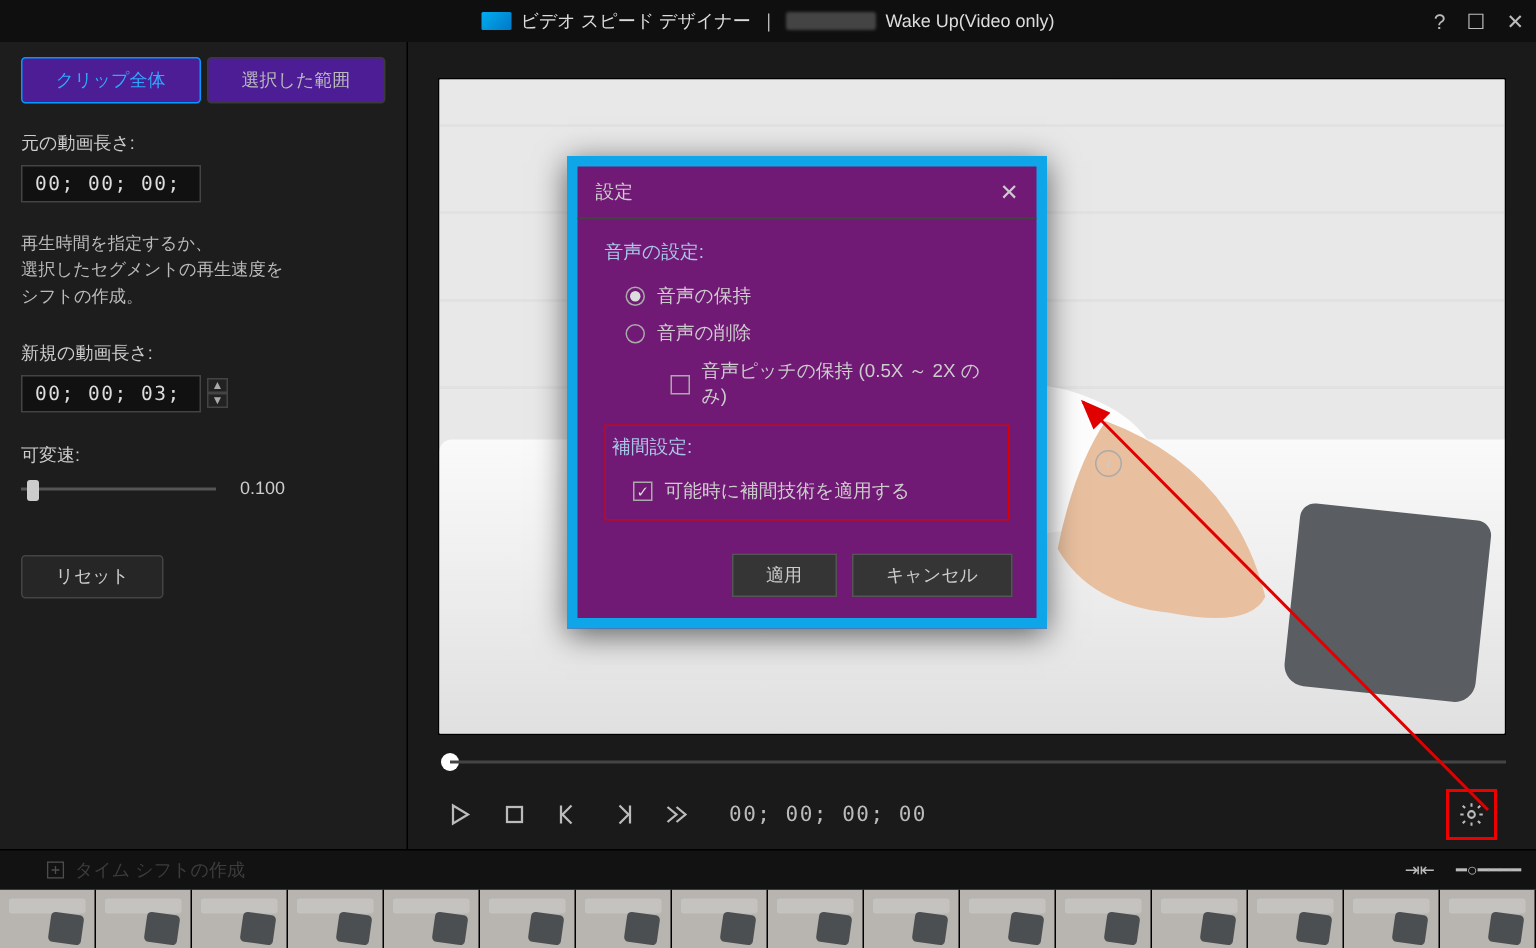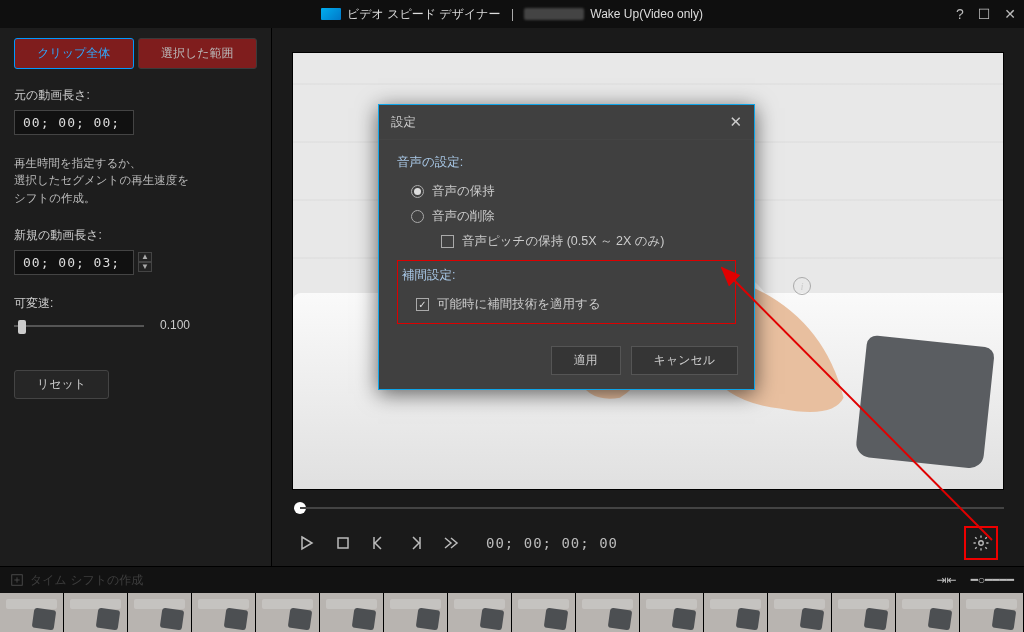--- a/index.html
+++ b/index.html
@@ -18,7 +18,7 @@
 
 .left { width: 272px; padding: 10px 14px; background: #1d1d1d; border-right: 1px solid #000; }
 .tab-row { display: flex; gap: 4px; margin-bottom: 18px; }
-.tab { flex: 1; text-align: center; font-size: 12px; padding: 6px 0; border: 1px solid #3a3a3a; border-radius: 3px; cursor: pointer; color: #bbb; background:#7f1d1d; }
+.tab { flex: 1; text-align: center; font-size: 12px; padding: 6px 0; border: 1px solid #3a3a3a; border-radius: 3px; cursor: pointer; color: #bbb; background:#4c1d95; }
 .tab.active { border-color: #0099ff; color: #2fa8ff; }
 .field-label { font-size: 12px; color: #ccc; margin: 8px 0 6px; }
 .field-block { margin-bottom: 20px; }

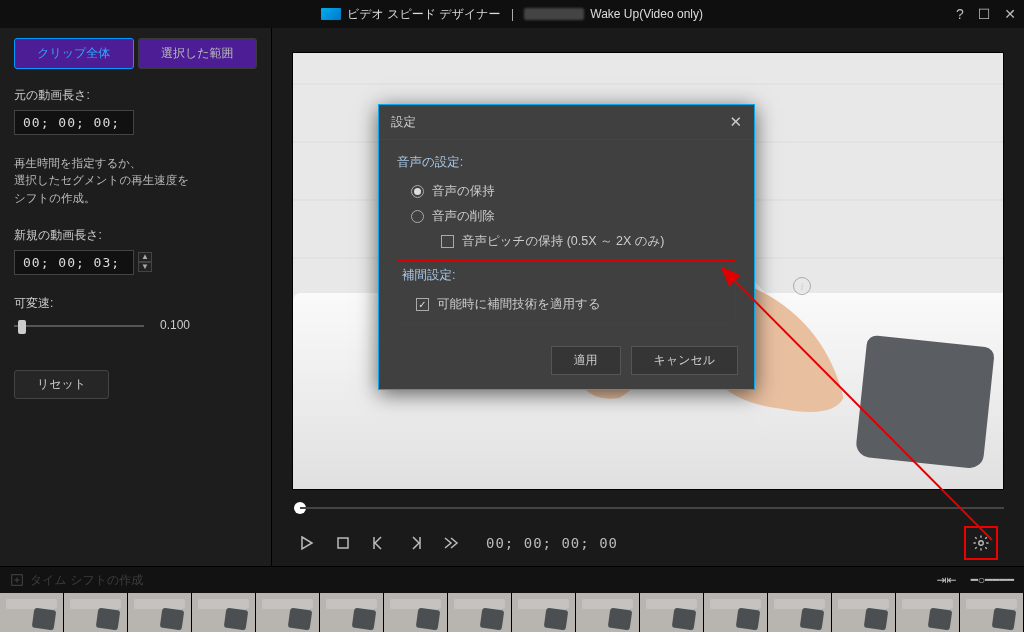--- a/index.html
+++ b/index.html
@@ -59,7 +59,7 @@
 .gear-box { width:34px; height:34px; border:2px solid #e00; display:flex; align-items:center; justify-content:center; color:#bbb; }
 
 
-.modal { position:absolute; left:378px; top:104px; width:377px; background:#404040; border:1px solid #0ea5e9; color:#ccc; font-size:12.5px; box-shadow:0 4px 20px rgba(0,0,0,.6); }
+.modal { position:absolute; left:378px; top:104px; width:320px; background:#701a75; border:7px solid #0ea5e9; color:#ccc; font-size:12.5px; box-shadow:0 4px 20px rgba(0,0,0,.6); }
 .modal-header { display:flex; justify-content:space-between; align-items:center; padding:8px 12px; border-bottom:1px solid #444; }
 .modal-body { padding:10px 18px 6px; }
 .section-title { color:#a8c7e6; margin:4px 0 8px; }

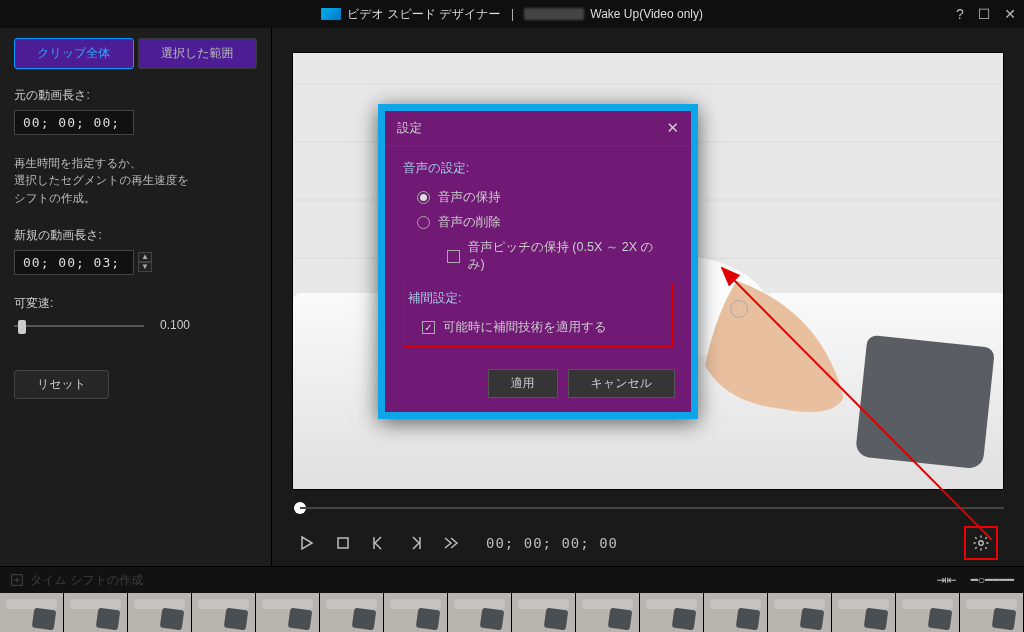--- a/index.html
+++ b/index.html
@@ -76,7 +76,7 @@
 
 
 .bottom { height:66px; background:#121212; border-top:1px solid #000; }
-.bottom-toolbar { height:26px; display:flex; align-items:center; padding:0 10px; gap:12px; color:#666; font-size:12px; }
+.bottom-toolbar { height:26px; display:flex; align-items:center; padding:0 10px; gap:12px; color:#666; font-size:12px;margin-left:20px; }
 .bottom-toolbar .tool { opacity:.5; display:flex; align-items:center; gap:6px; }
 .bottom-toolbar .right-tools { margin-left:auto; display:flex; gap:14px; color:#bbb; }
 .thumbs { height:40px; display:flex; overflow:hidden; filter:brightness(.85); }

